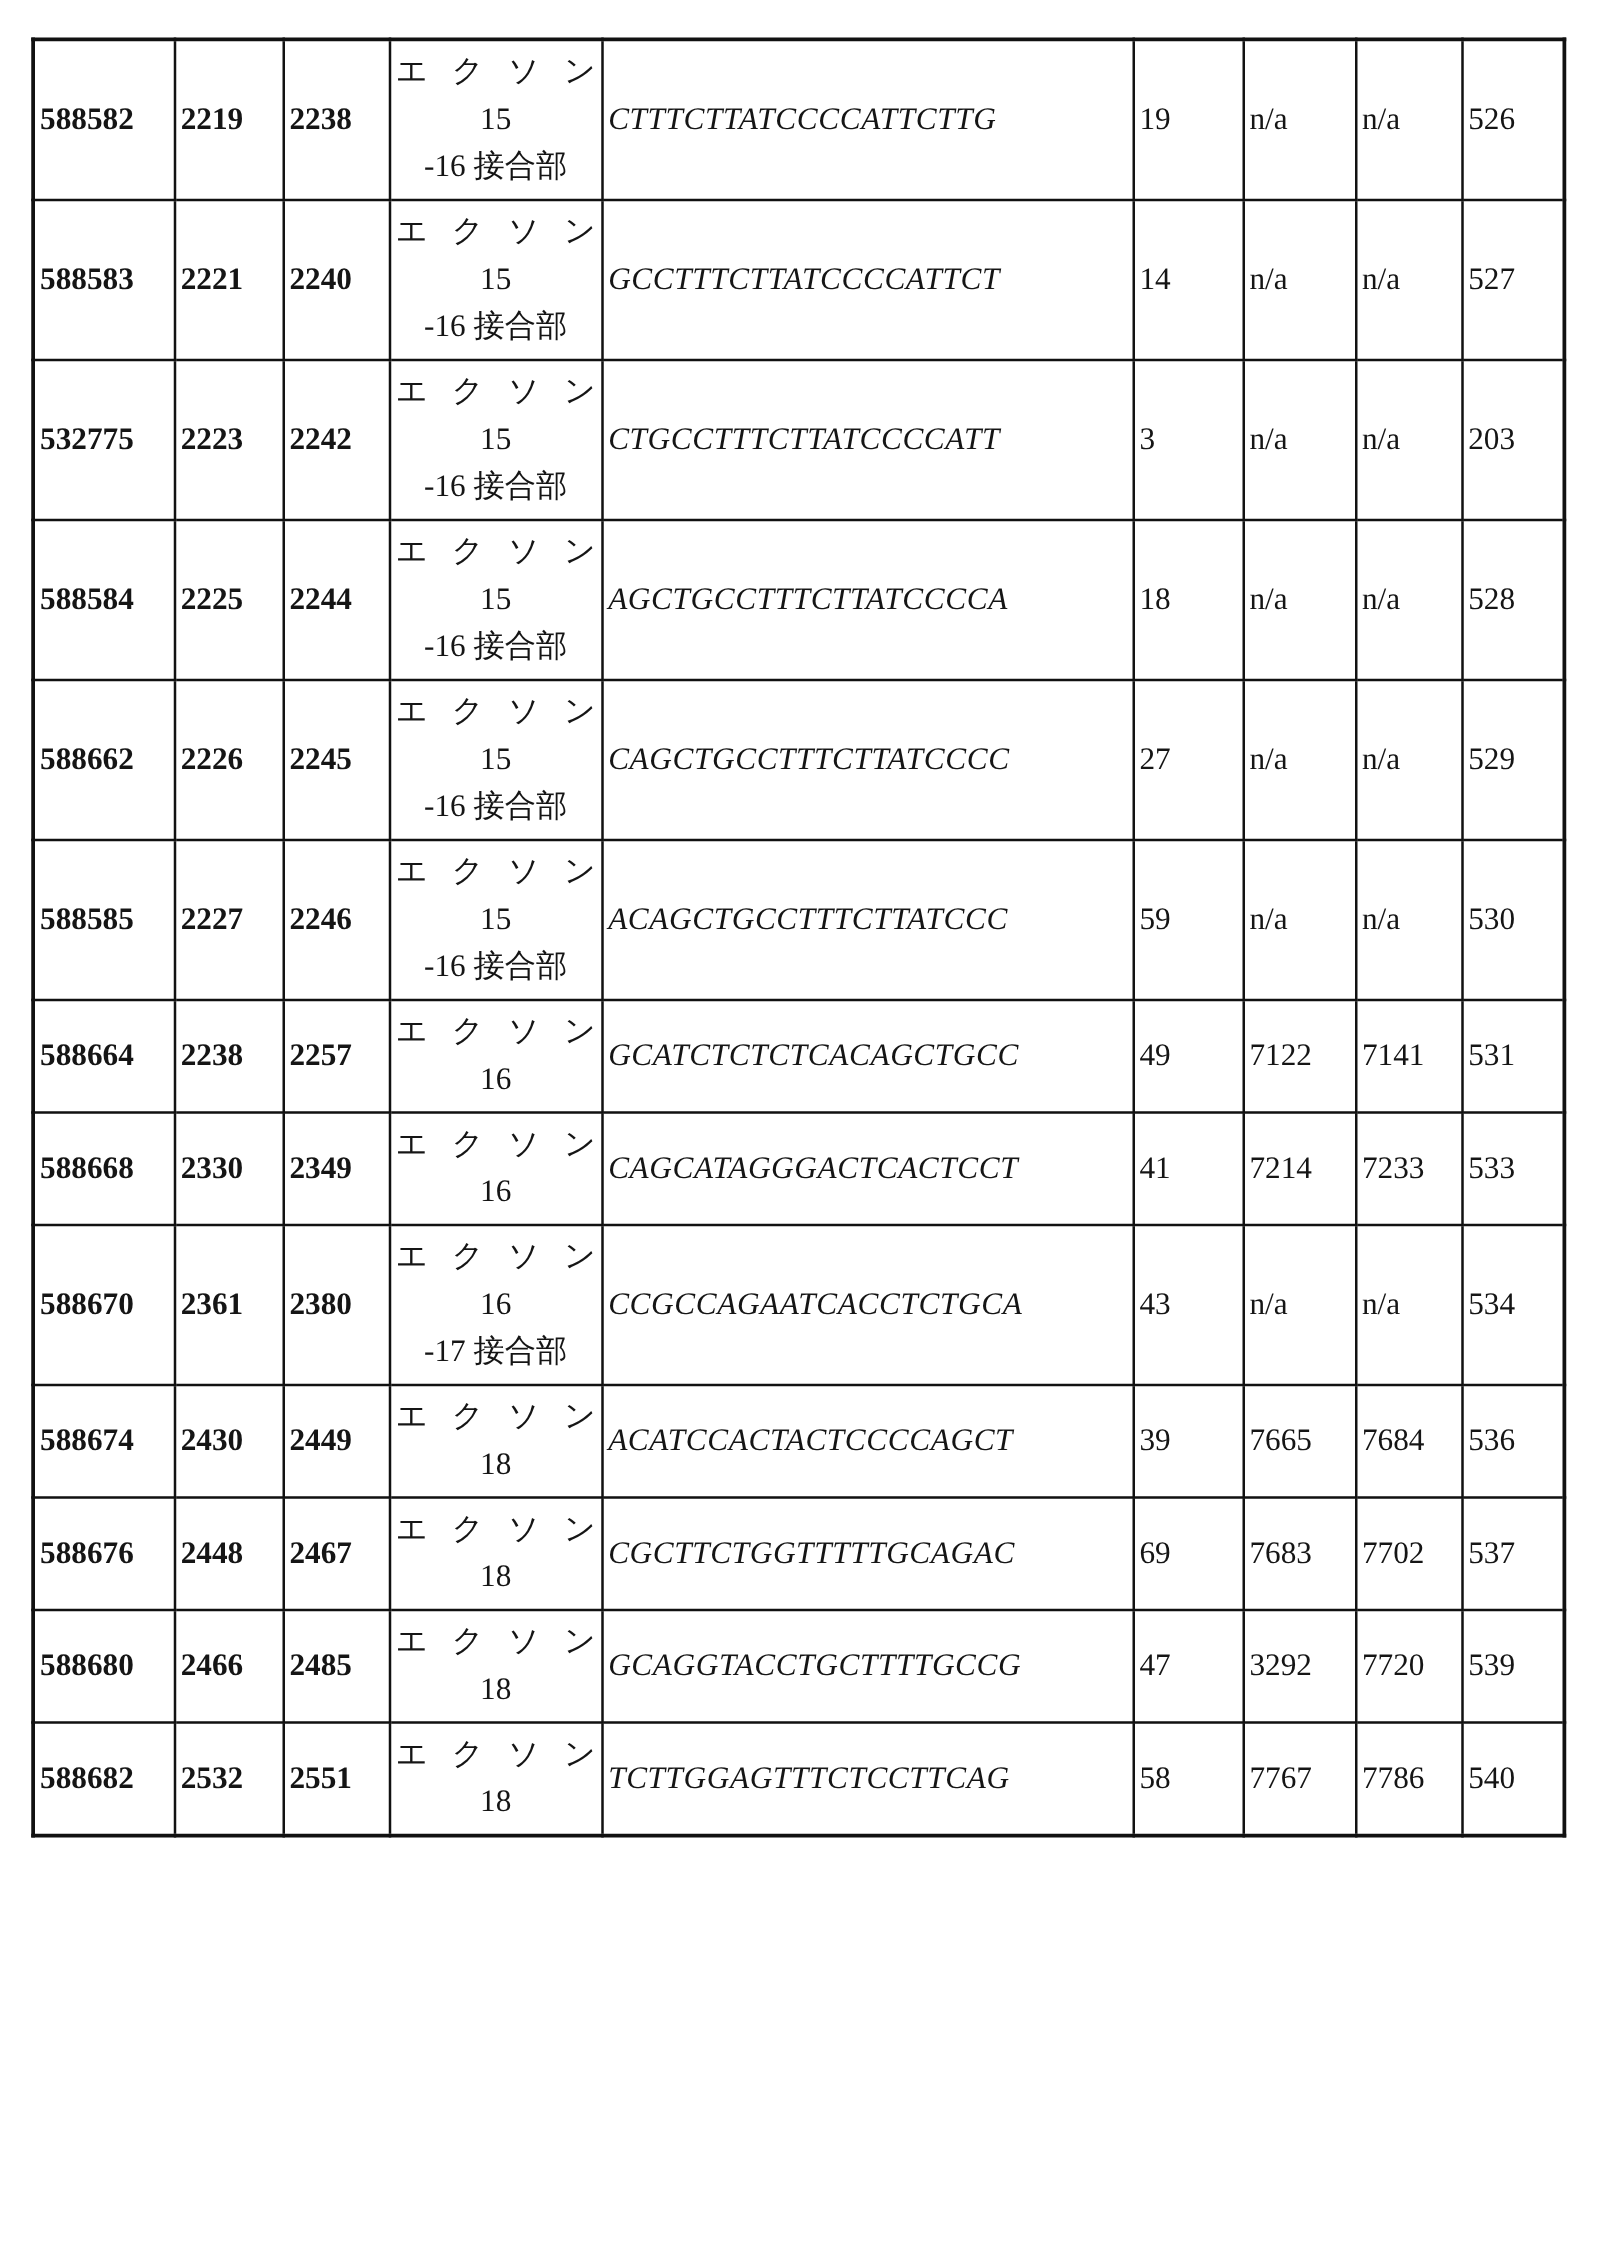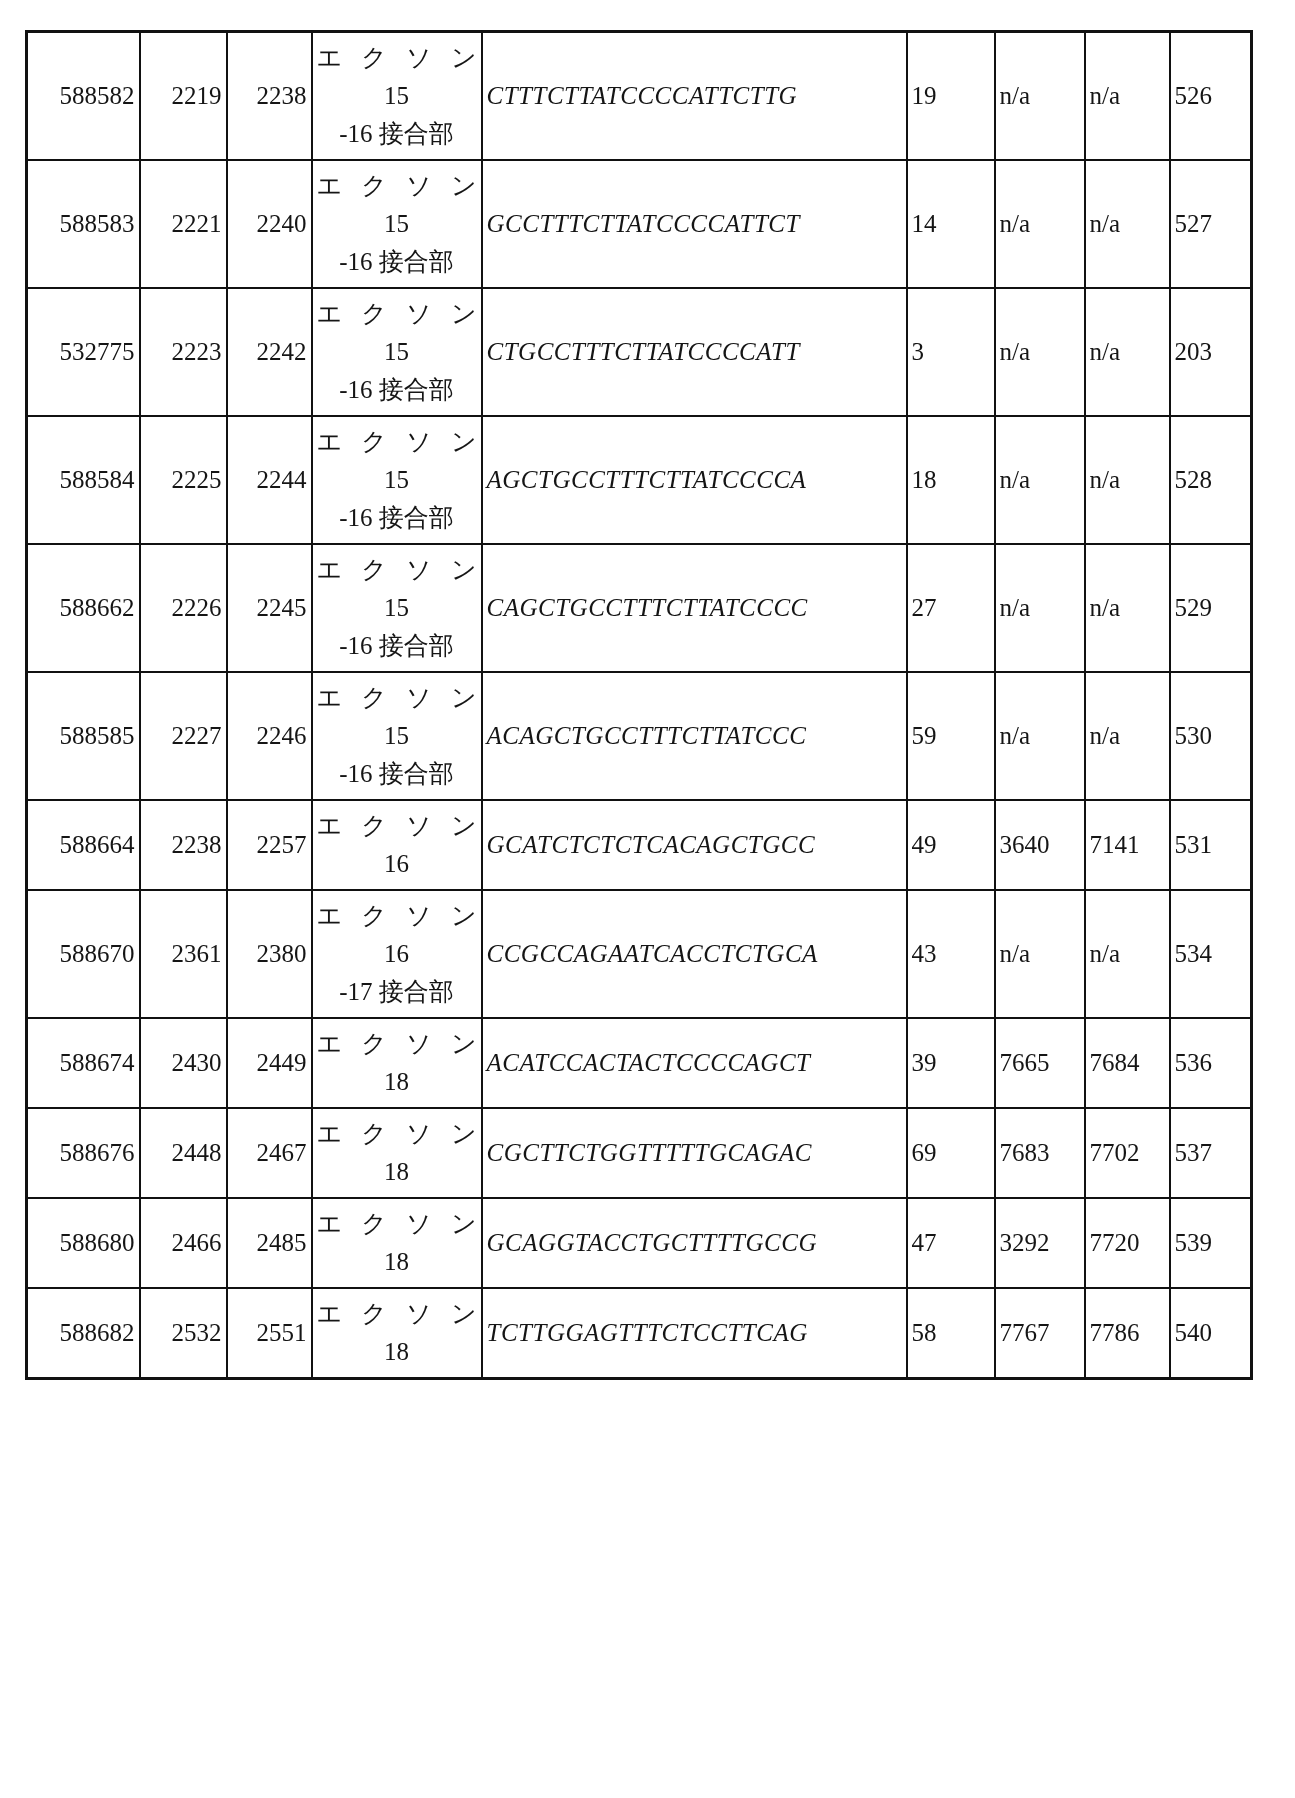--- a/index.html
+++ b/index.html
@@ -39,7 +39,8 @@
     border: 3px solid #111111;
   }
   td.c-num {
-    text-align: right;
+    text-align: left;
+    font-weight: bold;
   }
   td.c-region {
     text-align: left;

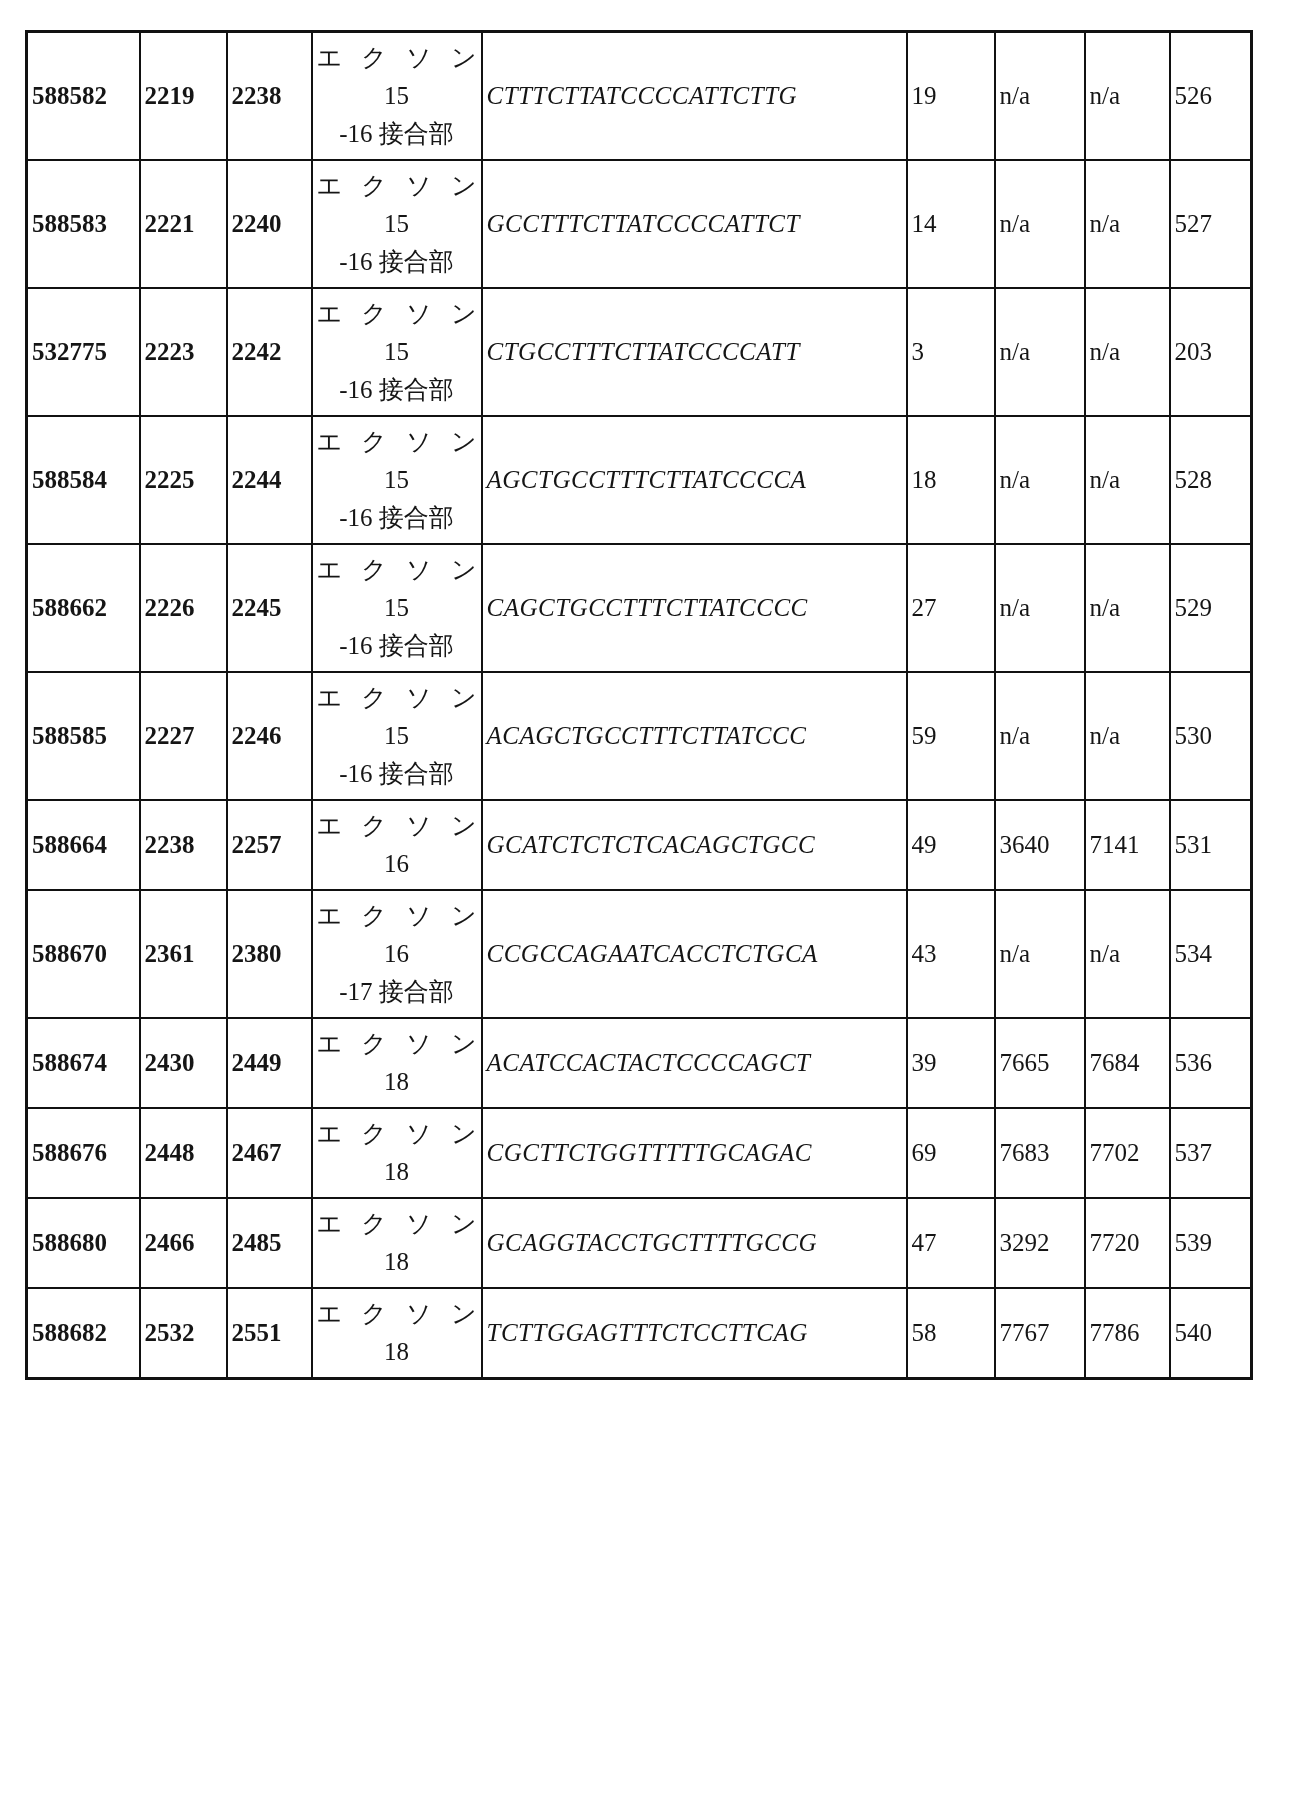--- a/index.html
+++ b/index.html
@@ -186,7 +186,7 @@
           </td>
     <td class="c-seq">GCATCTCTCTCACAGCTGCC</td>
     <td class="c-right">49</td>
-    <td class="c-right">3640</td>
+    <td class="c-right">7122</td>
     <td class="c-right">7141</td>
     <td class="c-right">531</td>
   </tr>

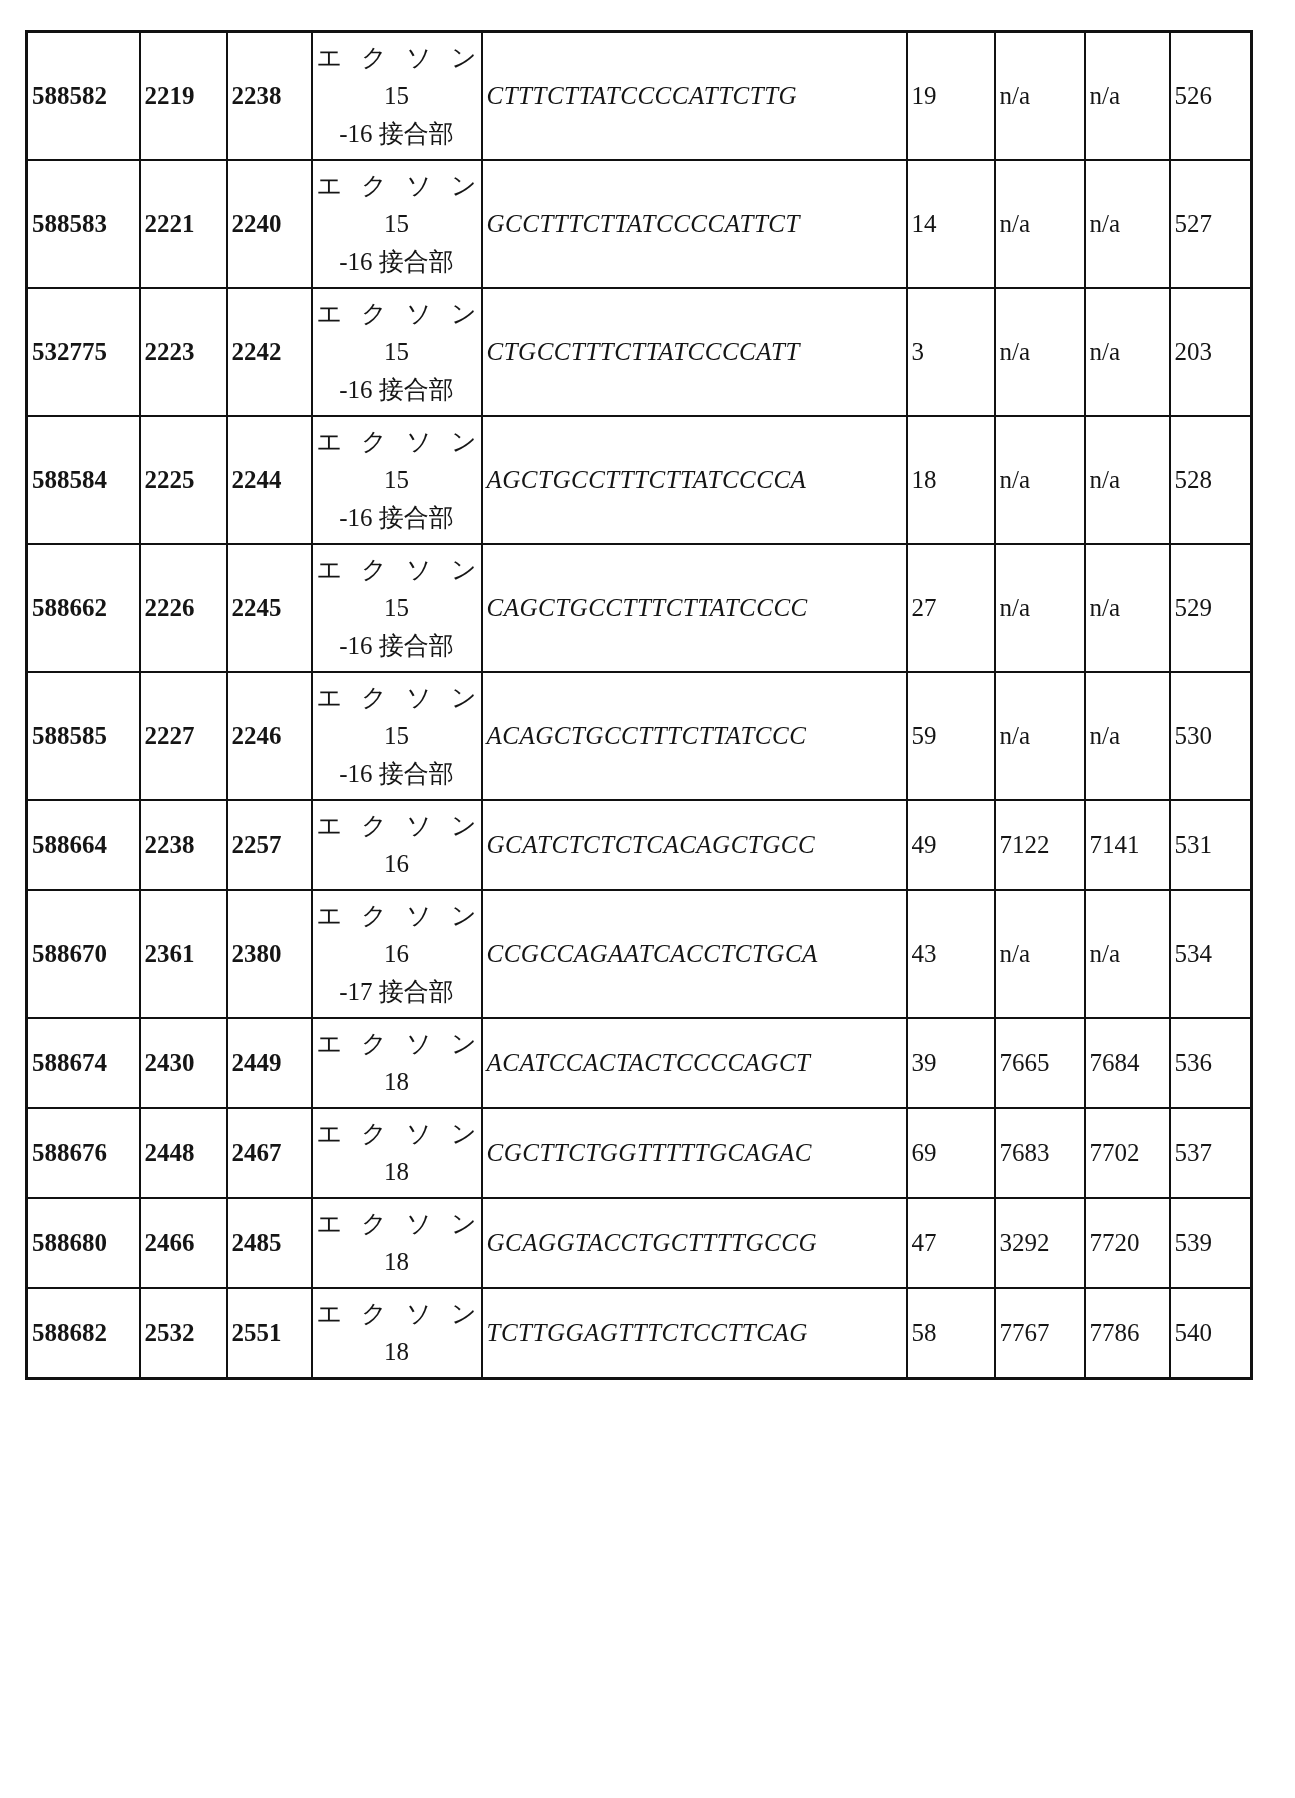--- a/index.html
+++ b/index.html
@@ -191,6 +191,20 @@
     <td class="c-right">531</td>
   </tr>
         <tr>
+    <td class="c-num">588668</td>
+    <td class="c-num">2330</td>
+    <td class="c-num">2349</td>
+    <td class="c-region">
+            <div class="jp-line jp-justify">エクソン</div>
+            <div class="jp-line">16</div>
+          </td>
+    <td class="c-seq">CAGCATAGGGACTCACTCCT</td>
+    <td class="c-right">41</td>
+    <td class="c-right">7214</td>
+    <td class="c-right">7233</td>
+    <td class="c-right">533</td>
+  </tr>
+        <tr>
     <td class="c-num">588670</td>
     <td class="c-num">2361</td>
     <td class="c-num">2380</td>

